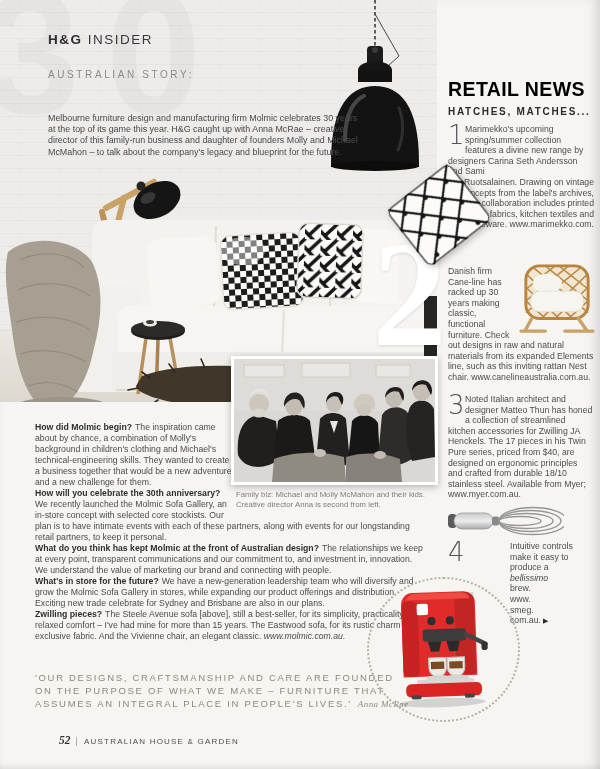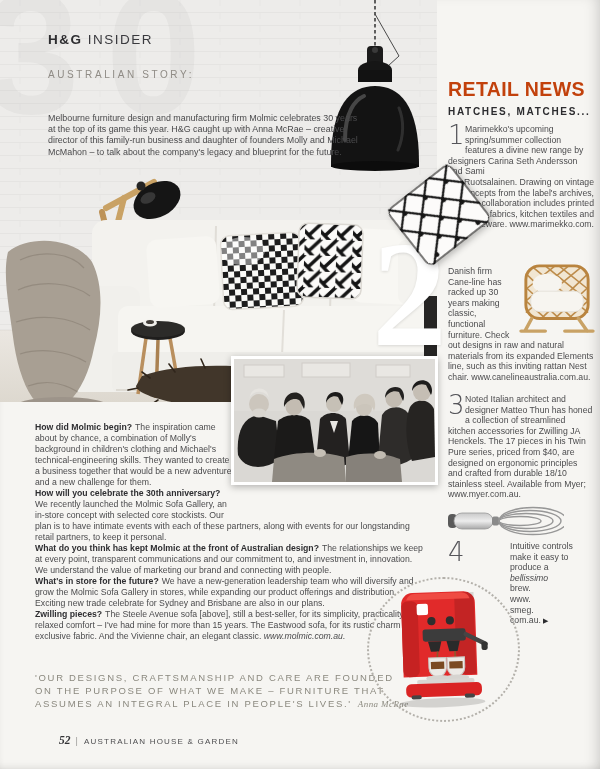--- a/index.html
+++ b/index.html
@@ -44,7 +44,7 @@
   .footer .sep{color:#9a9a97;margin:0 5px;font-size:9px;}
   
   .sb{left:448px;width:146px;z-index:3;font-size:8.7px;line-height:10.6px;color:#4c4c4e;}
-  .sbtitle{top:84px;font-size:19.5px;font-weight:bold;color:#c2410c;letter-spacing:.4px;}
+  .sbtitle{top:84px;font-size:19.5px;font-weight:bold;color:#000000;letter-spacing:.4px;}
   .sbsub{top:107px;font-size:10px;font-weight:bold;color:#2c2c2f;letter-spacing:1.7px;}
   .it1{top:124px;} .it2{top:266px;} .it3{top:394px;} .it4{top:541px;}
   .num{float:left;width:13px;font-size:26px;line-height:23px;color:#55555a;

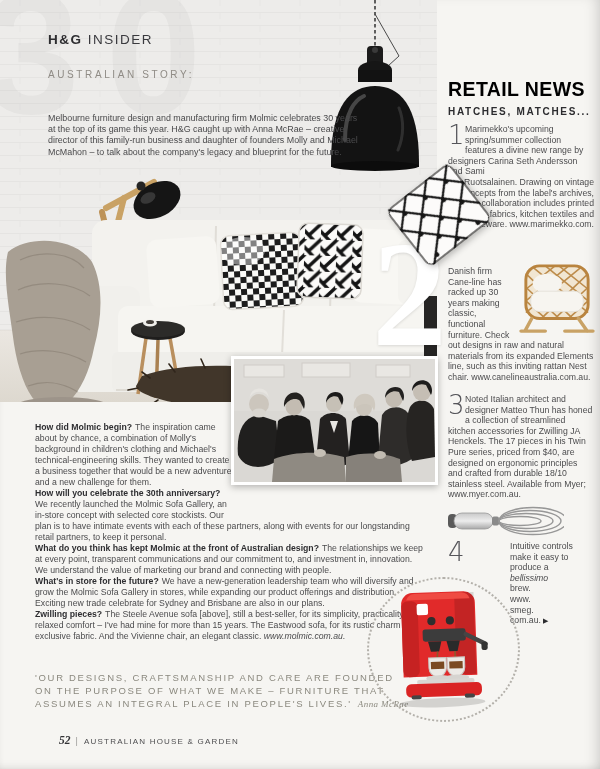--- a/index.html
+++ b/index.html
@@ -213,6 +213,8 @@
       </g>
     </svg>
   </div>
+  <div class="abs caption pre">Family biz: Michael and Molly McMahon and their kids.
+Creative director Anna is second from left.</div>
 
   <svg class="abs cushion" viewBox="0 0 80 72" aria-hidden="true">
     <rect x="1" y="1" width="78" height="70" rx="6" fill="#fcfbfa" stroke="#d8d5d0"></rect>

